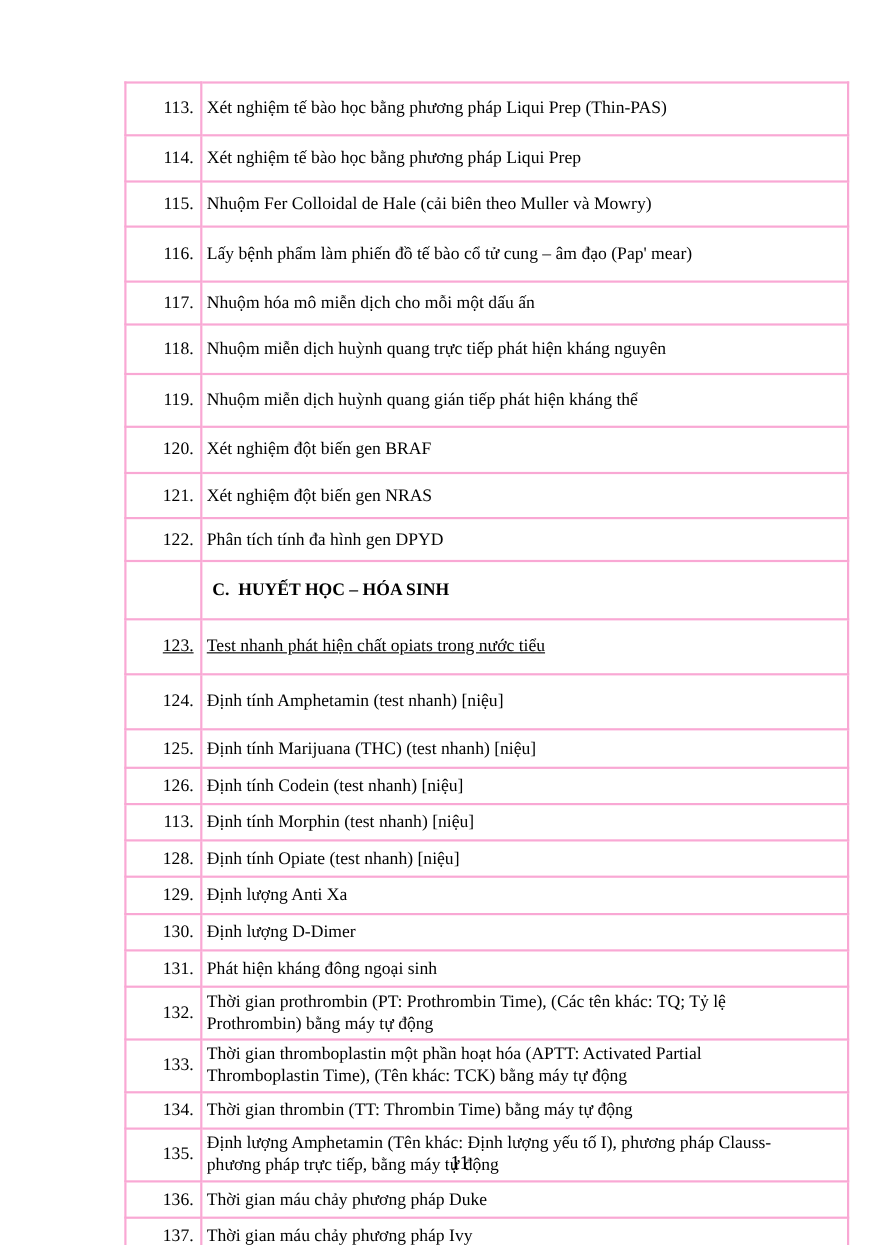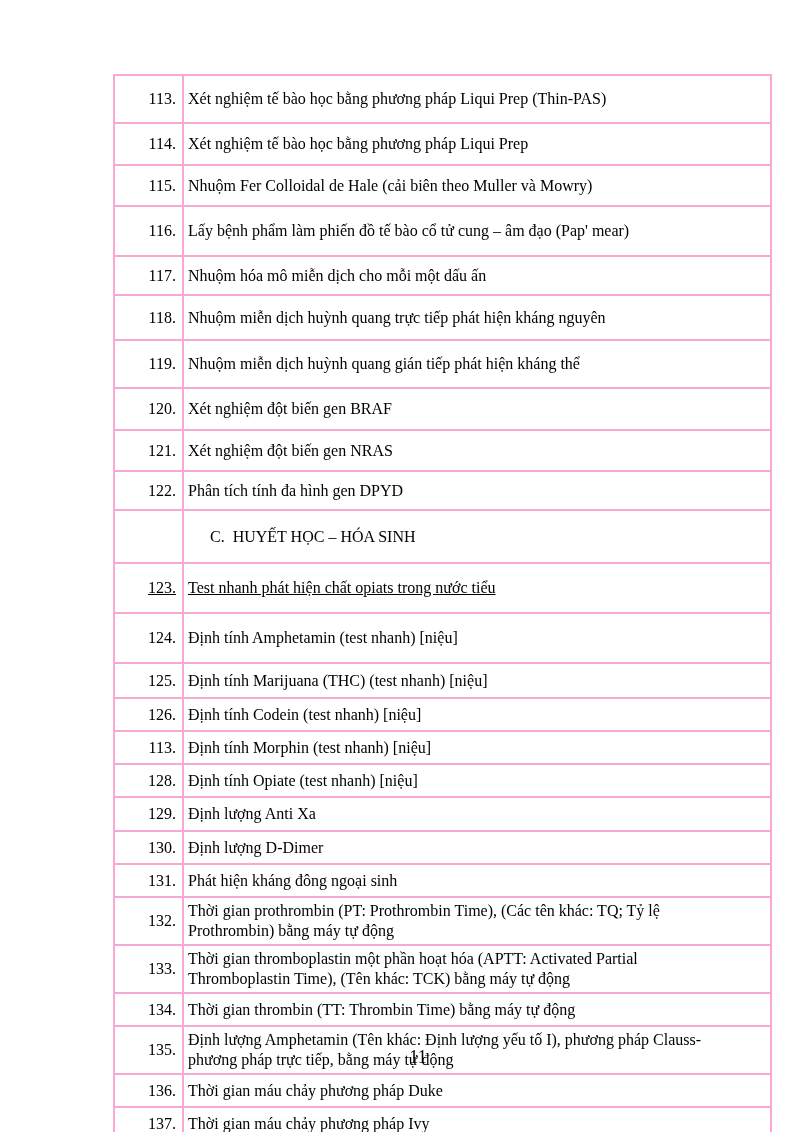--- a/index.html
+++ b/index.html
@@ -42,8 +42,8 @@
     white-space: pre-wrap;
   }
   tr.section td.desc {
-    font-weight: normal;
-    padding-left: 26px;
+    font-weight: bold;
+    padding-left: 9px;
   }
   
   #rows tr:nth-child(1)  td { height: 42px; }

